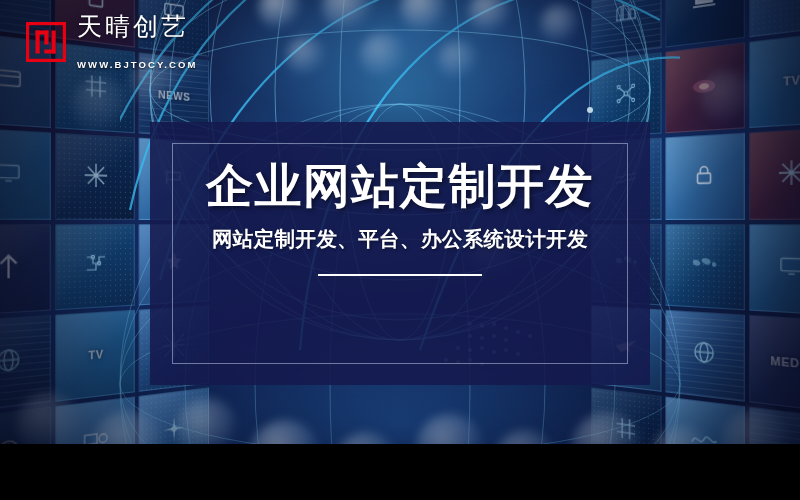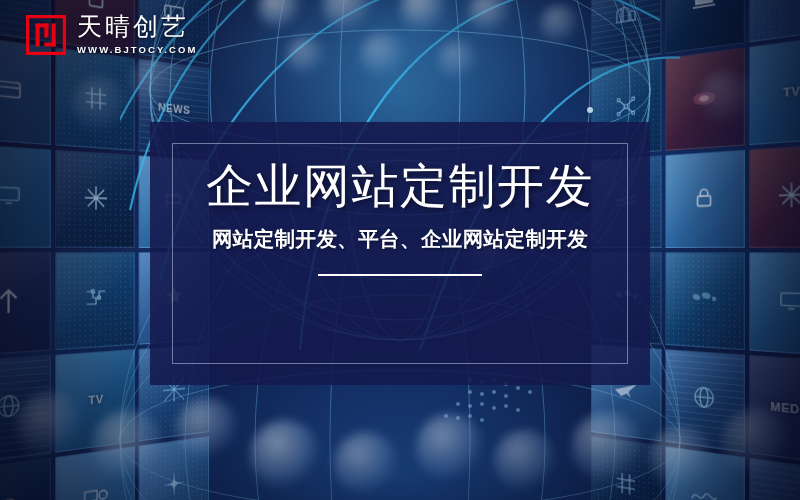--- a/index.html
+++ b/index.html
@@ -14,7 +14,7 @@
   #banner {
     position: relative;
     width: 800px;
-    height: 500px;
+    height: 444px;
     overflow: hidden;
     background: #0c1130;
   }

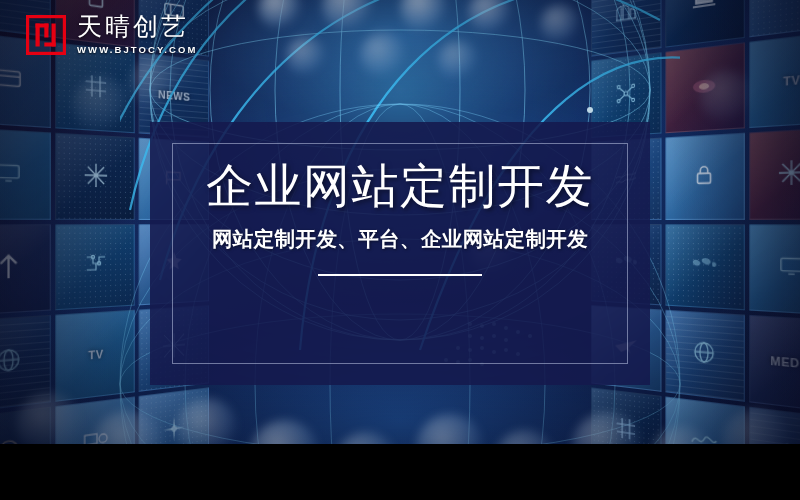--- a/index.html
+++ b/index.html
@@ -169,7 +169,7 @@
     font-size: 9.5px;
     letter-spacing: 2.1px;
     font-weight: bold;
-    margin-top: 5px;
+    margin-top: 20px;
     text-shadow: 0 1px 2px rgba(0,0,0,0.7);
   }
 

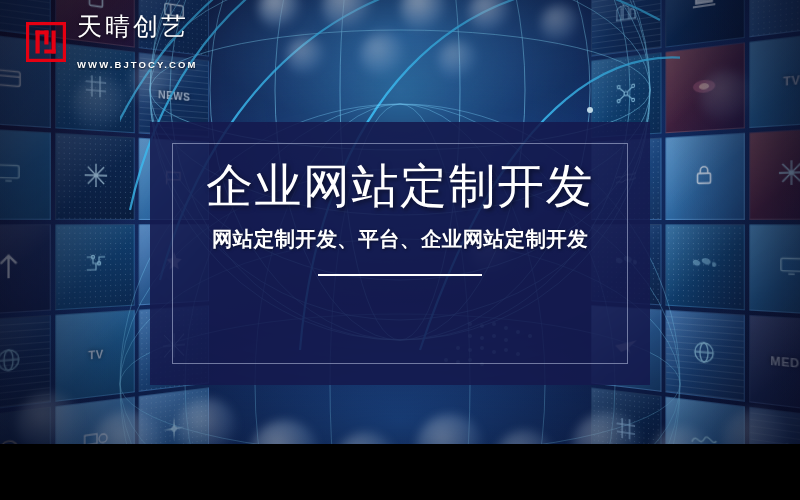--- a/index.html
+++ b/index.html
@@ -205,7 +205,7 @@
     color: #ffffff;
     font-size: 47px;
     line-height: 1.04;
-    font-weight: normal;
+    font-weight: bold;
     letter-spacing: 1.5px;
     text-shadow: 2px 2px 5px rgba(0,0,0,0.55);
     white-space: nowrap;

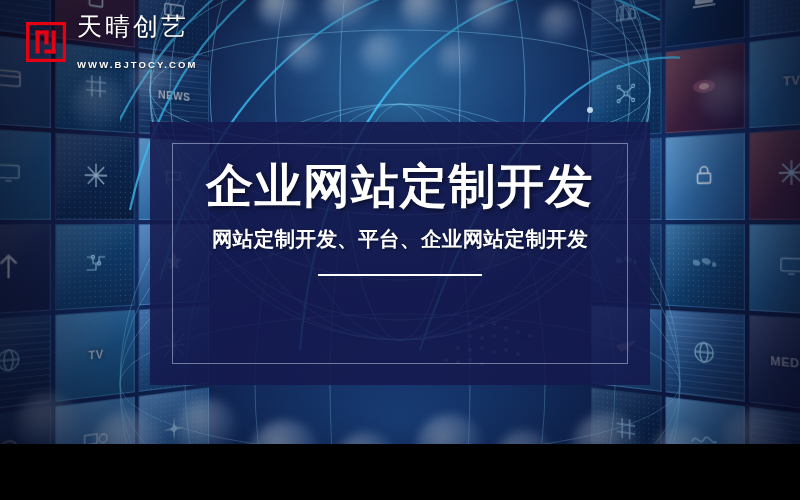--- a/index.html
+++ b/index.html
@@ -578,7 +578,7 @@
     <div class="panel-inner-border"></div>
     <div class="panel-content">
       <div class="headline">企业网站定制开发</div>
-      <div class="subhead">网站定制开发、平台、企业网站定制开发</div>
+      <div class="subhead">网站定制开发、平台、办公系统设计开发</div>
       <div class="divider"></div>
     </div>
   </div>

